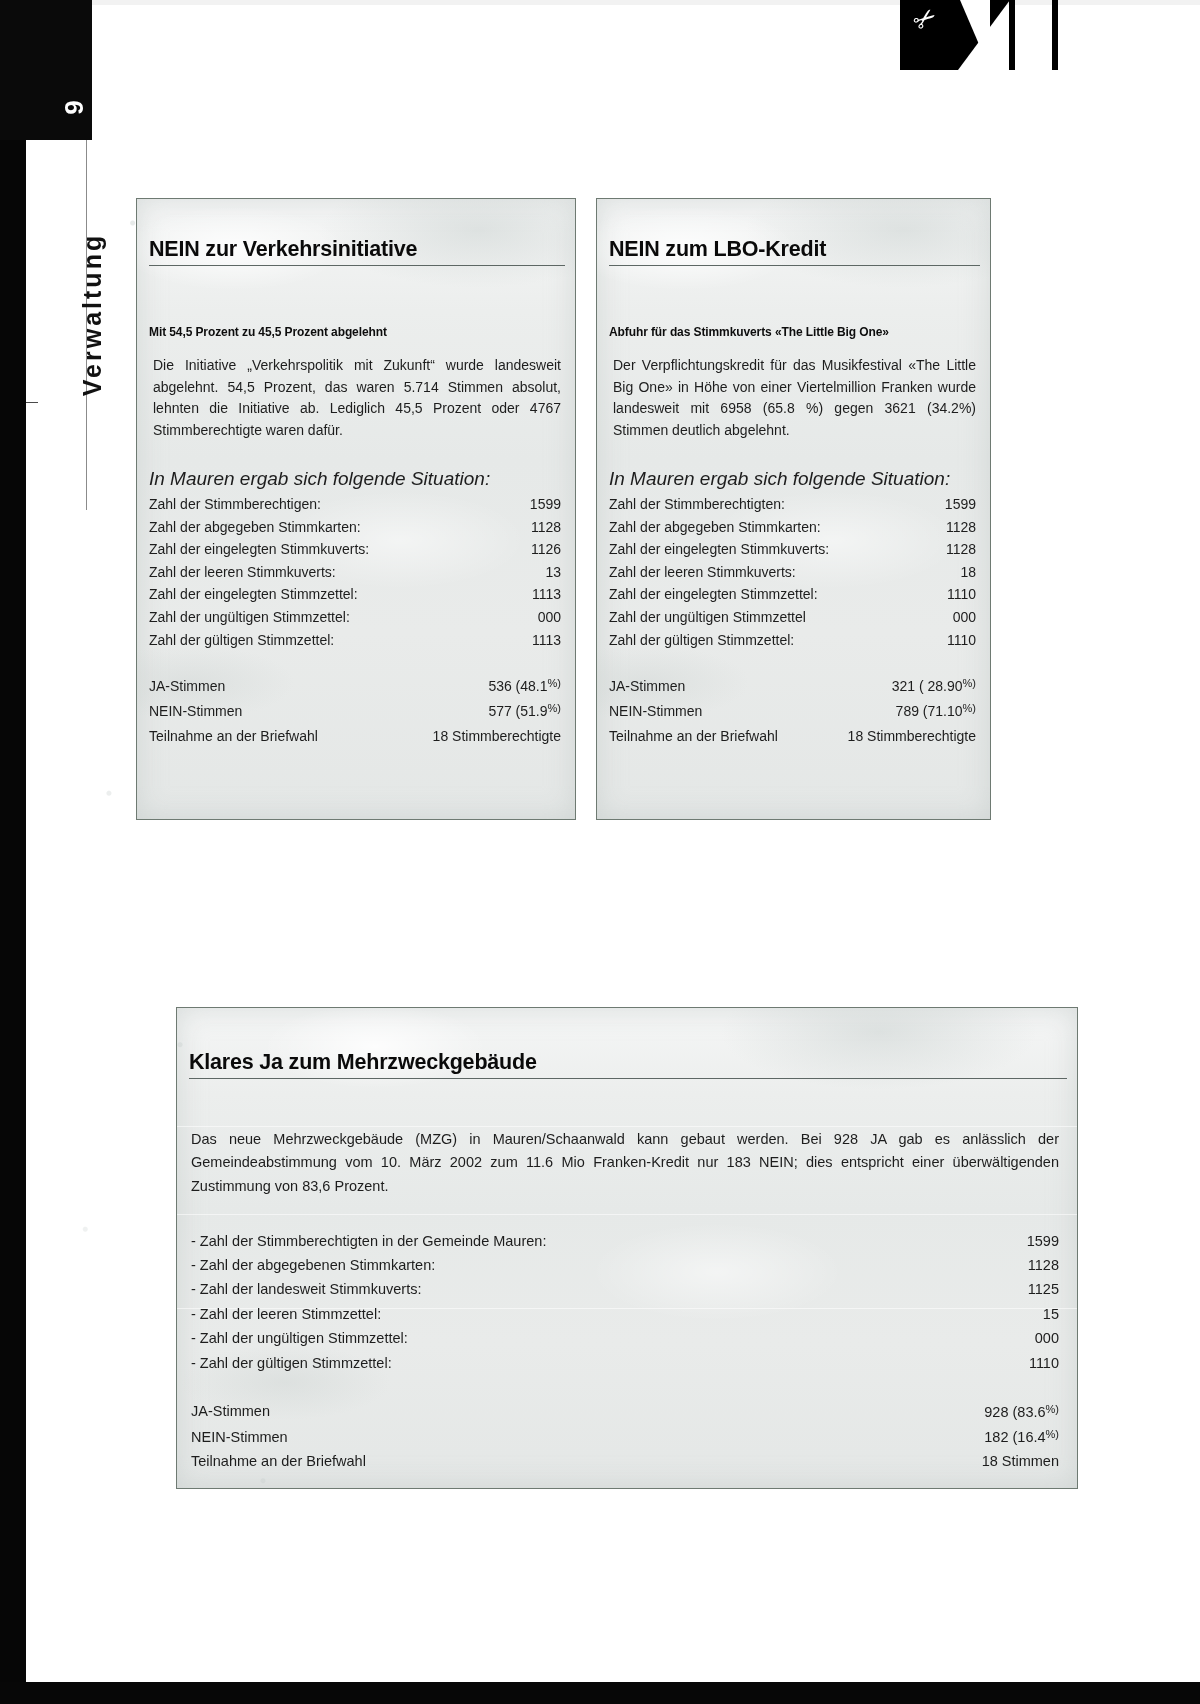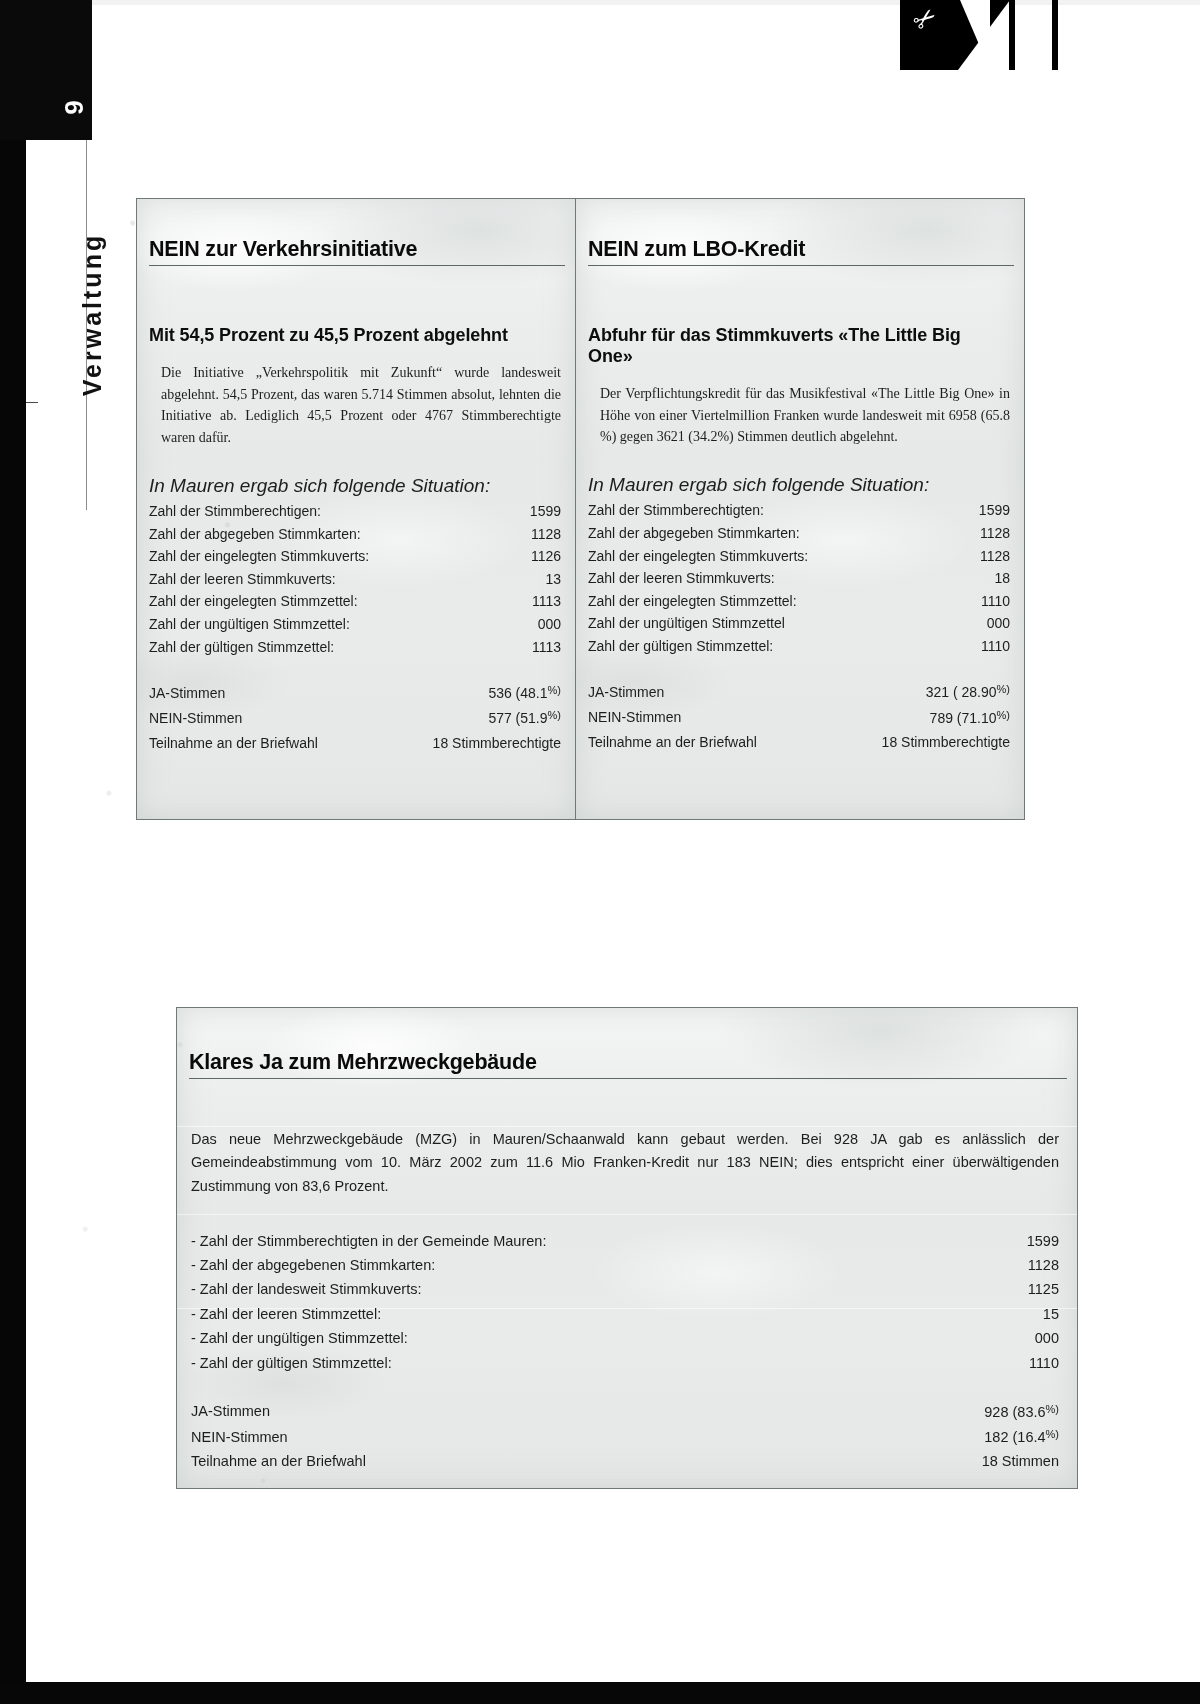--- a/index.html
+++ b/index.html
@@ -174,7 +174,7 @@
   .panel > * { position: relative; z-index: 1; }
 
   #panel-left  { left: 136px;  top: 198px;  width: 440px; height: 622px; }
-  #panel-right { left: 575px;  top: 198px;  width: 450px; height: 622px; }
+  #panel-right { left: 596px;  top: 198px;  width: 395px; height: 622px; }
   #panel-bottom{ left: 136px;  top: 1007px; width: 902px; height: 482px; margin-left: 40px; }
 
   

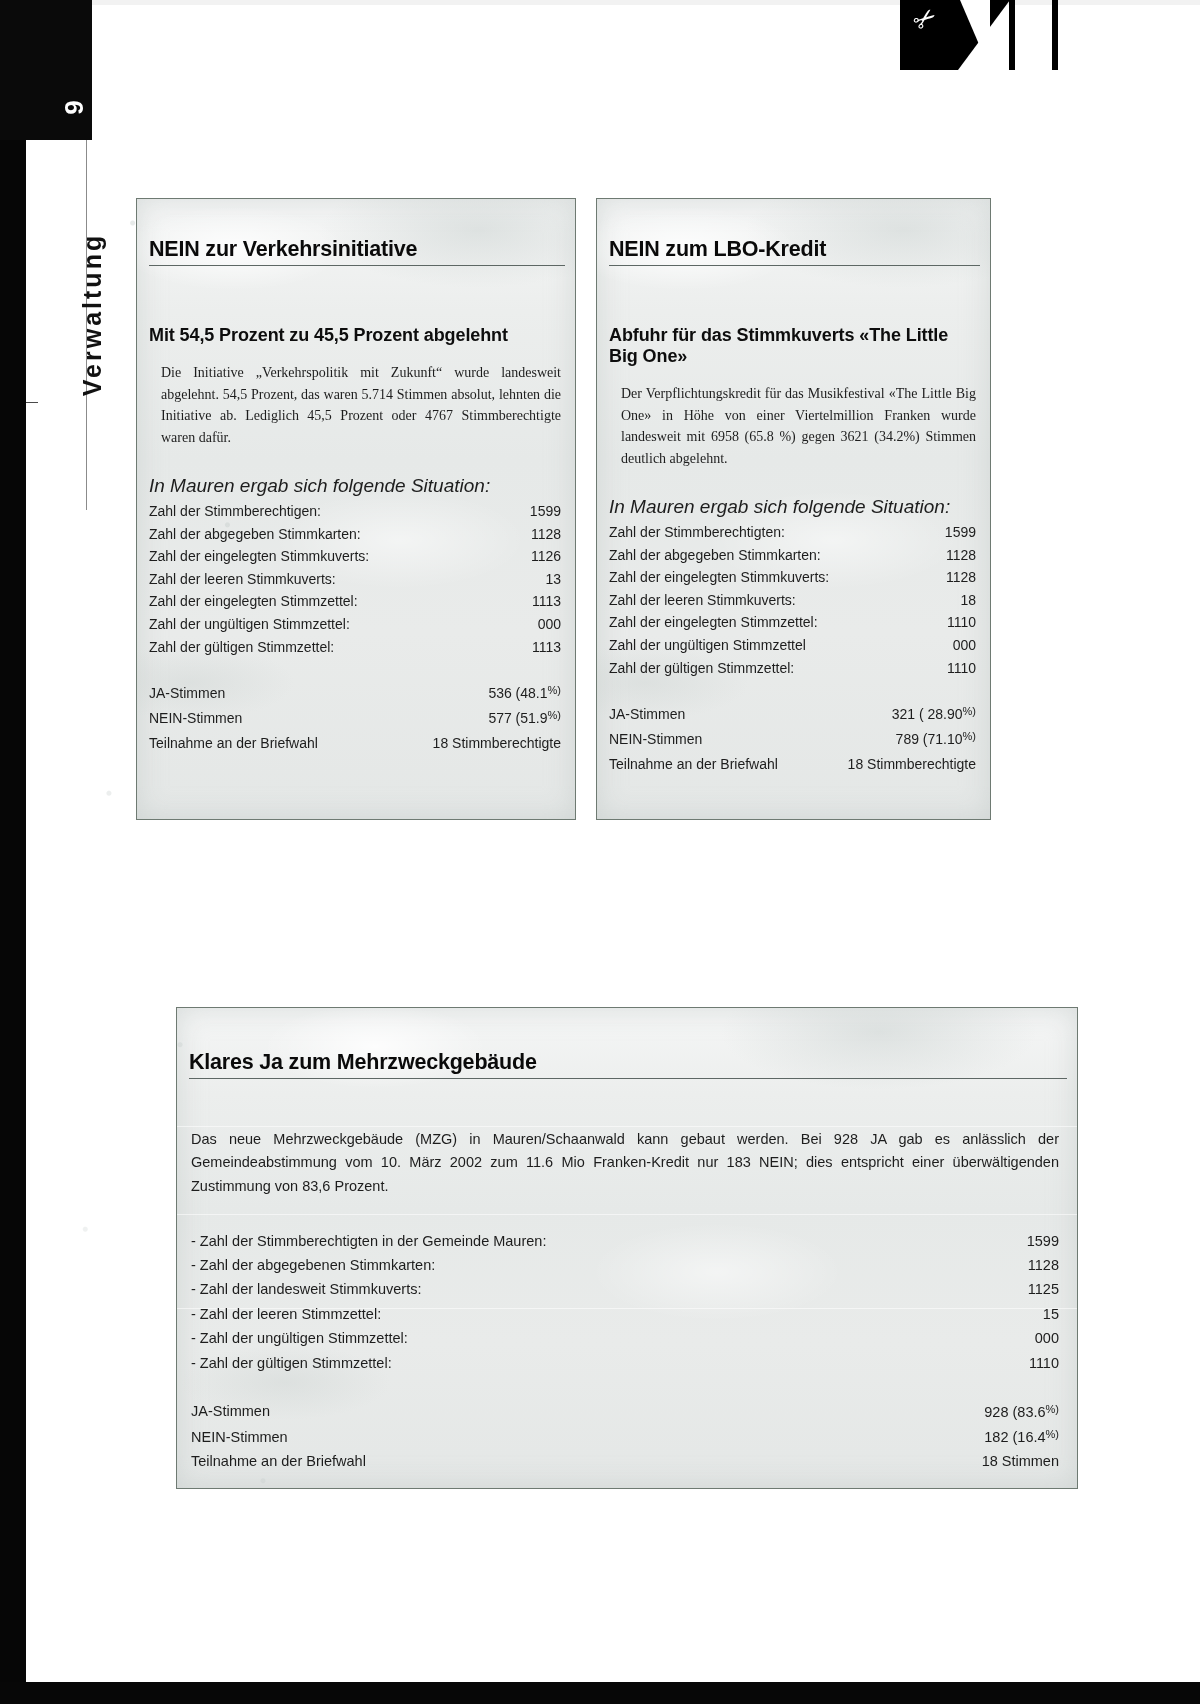--- a/index.html
+++ b/index.html
@@ -205,7 +205,7 @@
   #inner-bottom { top: 120px; left: 14px; right: 18px; }
 
   .subhead {
-    font-size: 18px;
+    font-size: 12px;
     font-weight: bold;
     color: #0d0d0d;
     margin-bottom: 16px;

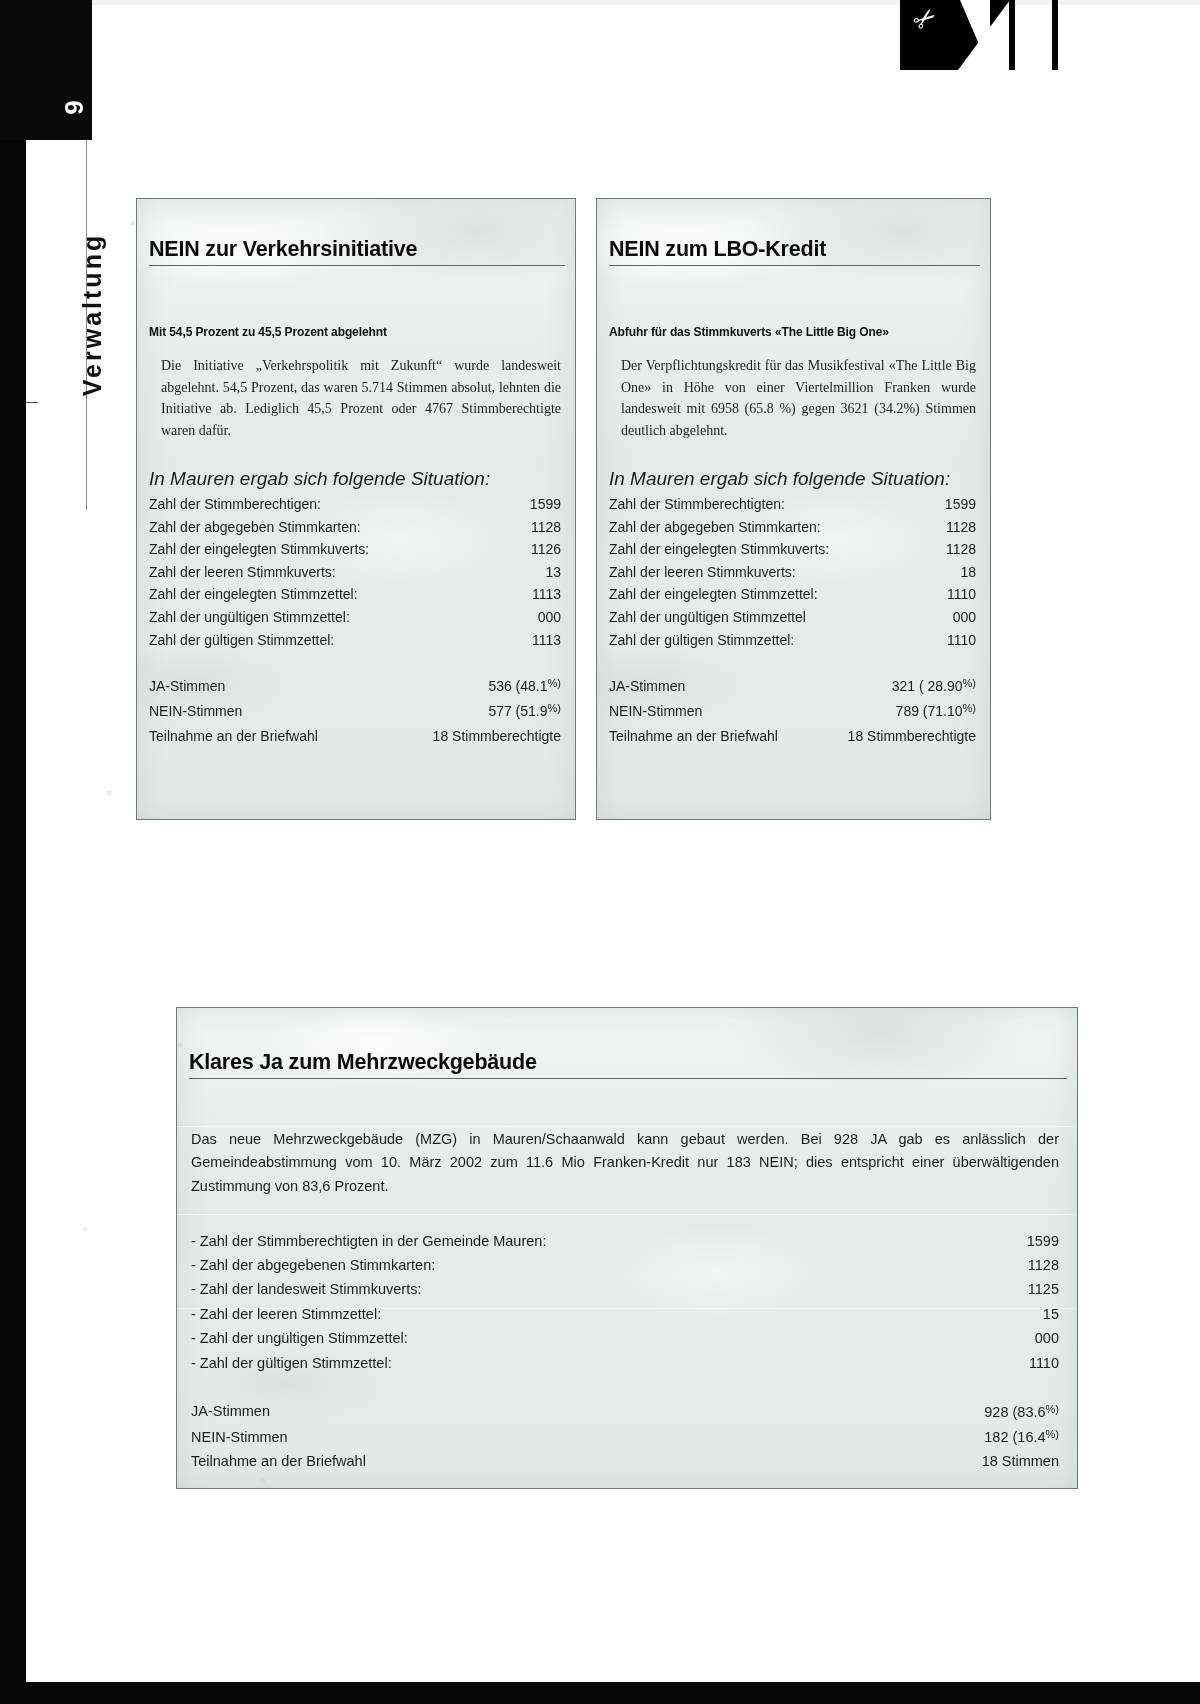--- a/index.html
+++ b/index.html
@@ -216,8 +216,7 @@
     line-height: 1.55;
     color: #1d1d1d;
     text-align: justify;
-    margin: 0 0 26px 12px;
-    font-family: Liberation Serif, serif;
+    margin: 0 0 26px 4px;
   }
   .body-par-bottom {
     font-size: 14.5px;

